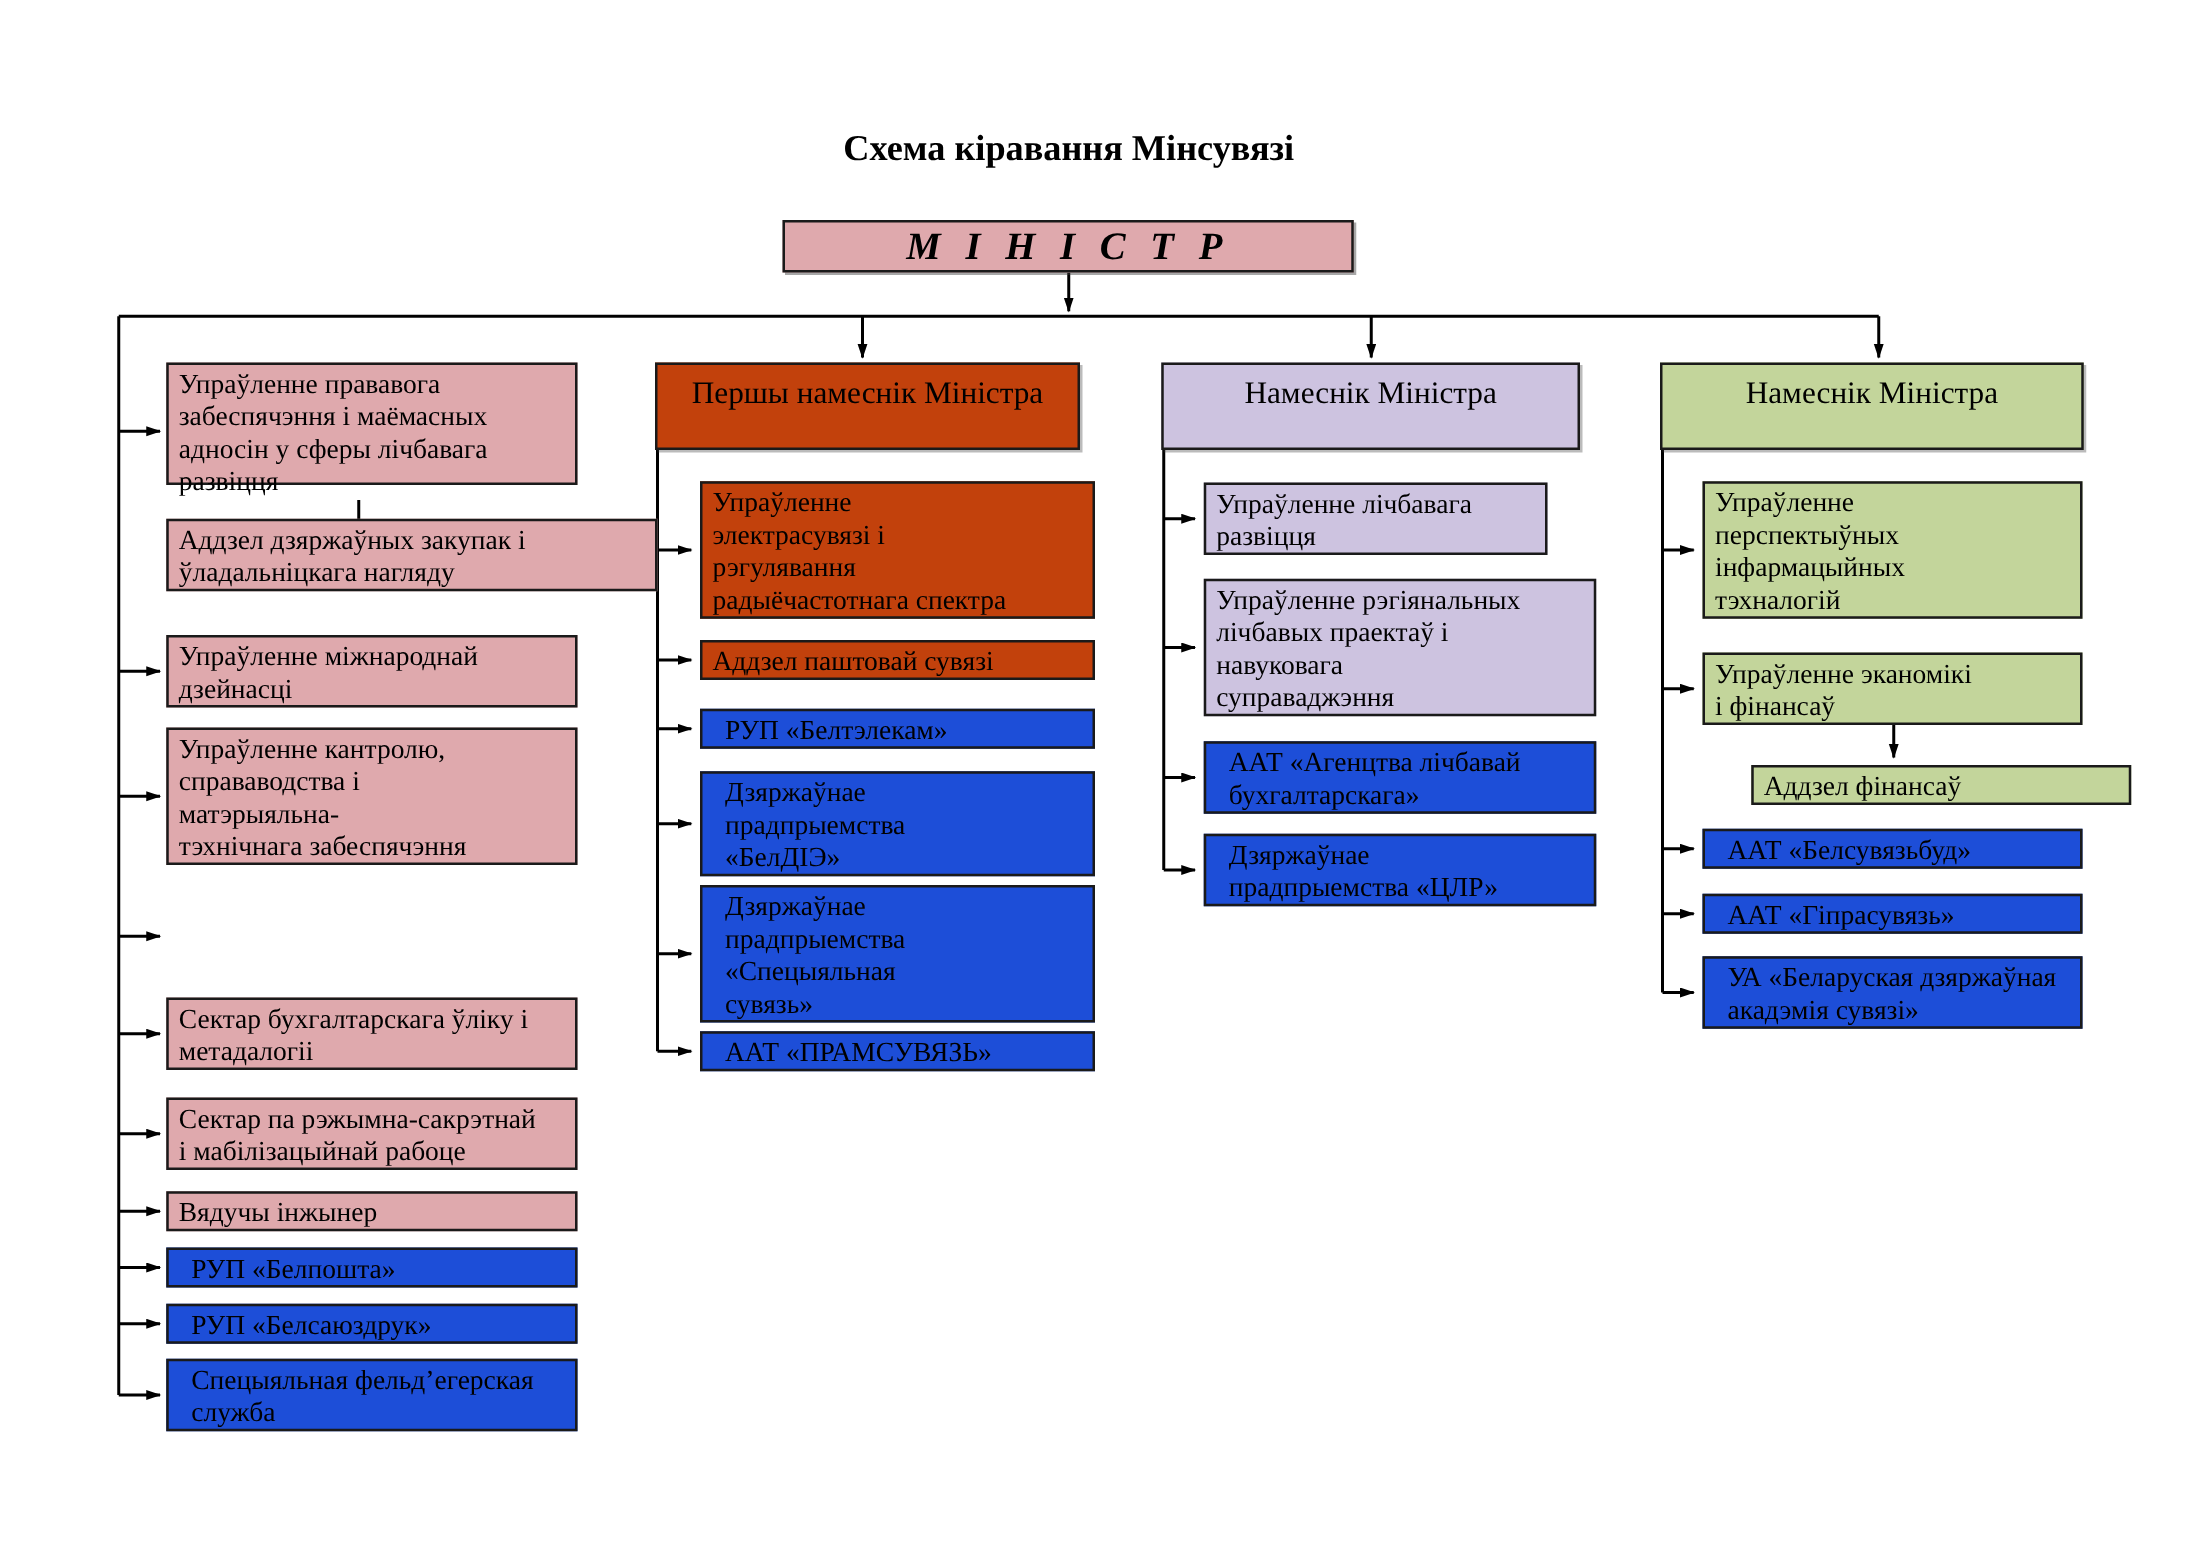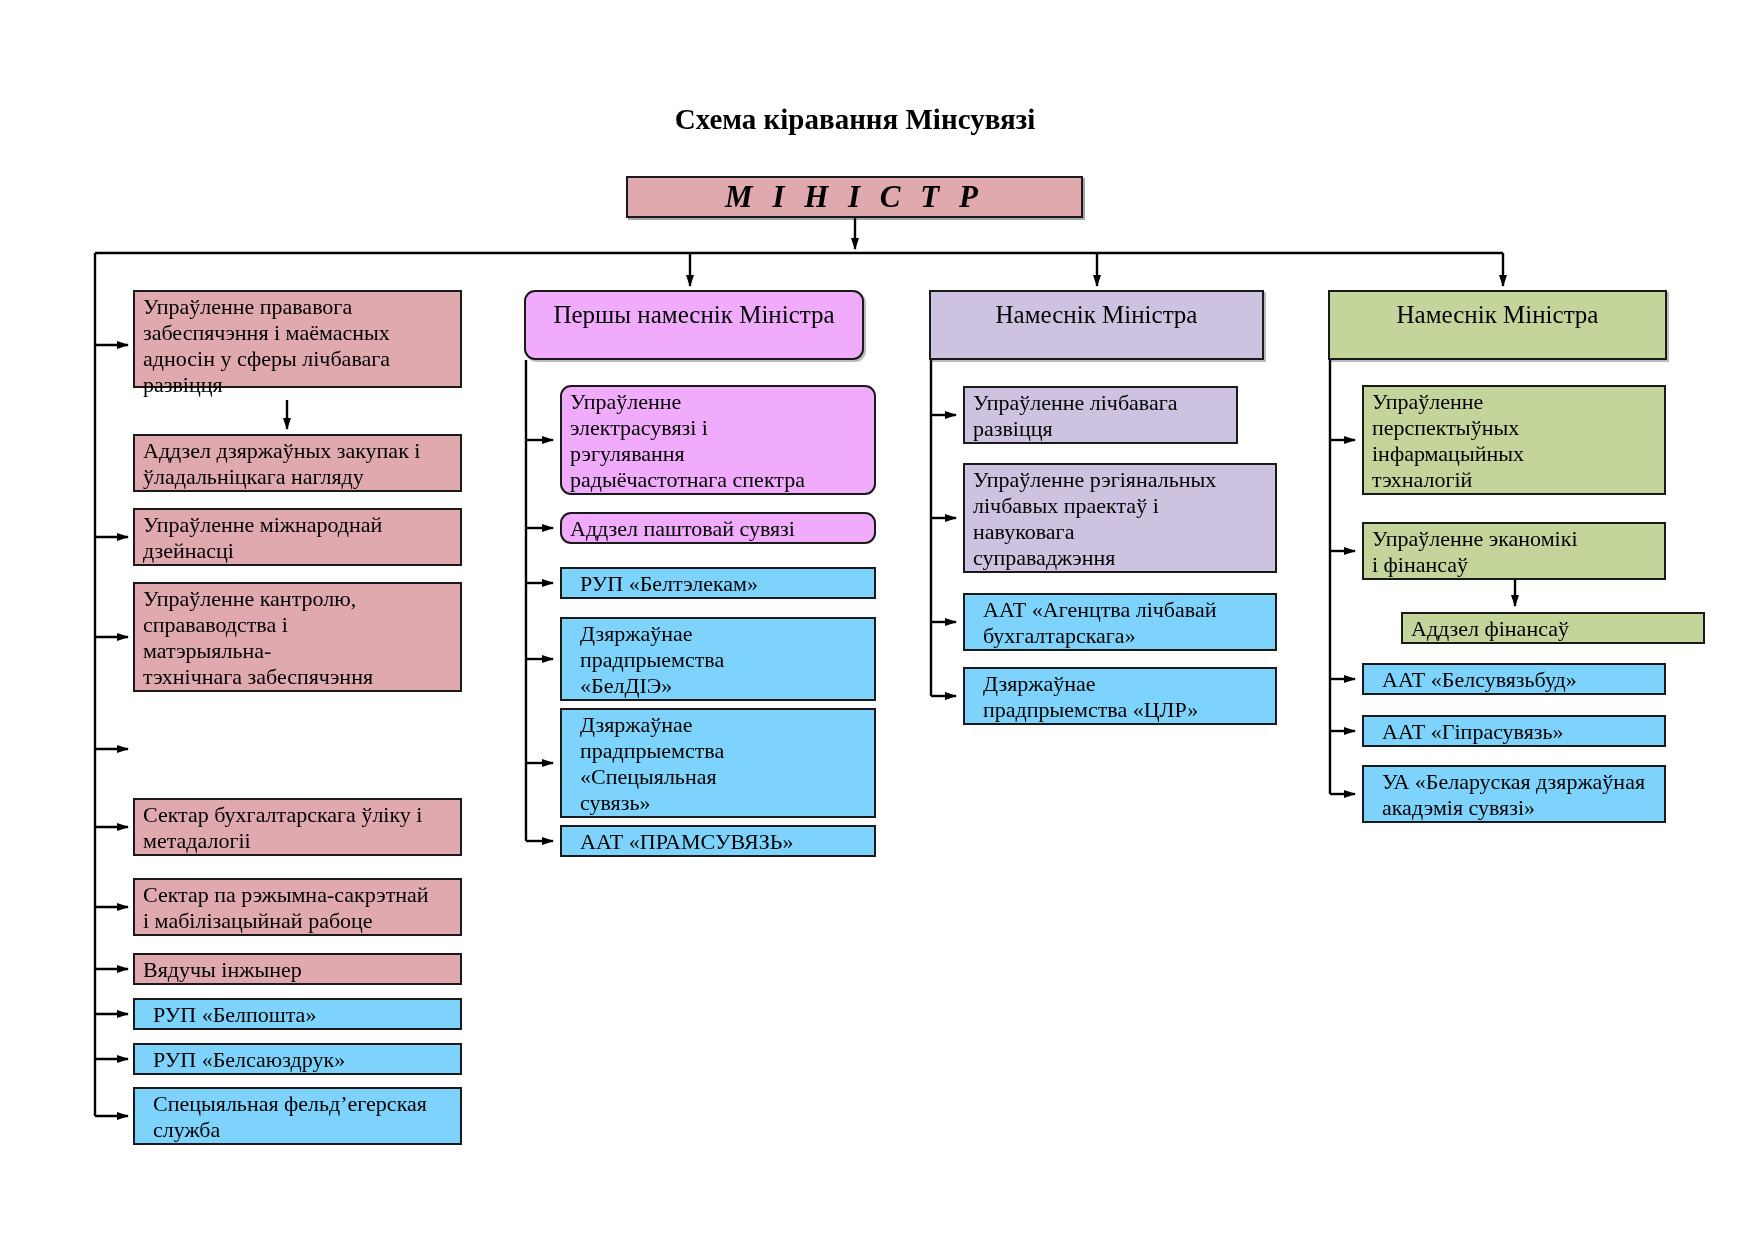--- a/index.html
+++ b/index.html
@@ -39,7 +39,7 @@
     background:#ffffff;
   }
   .pink{background:#dfa9ad;}
-  .orange{background:#f0abfc;border-radius:11px;}
+  .orange{background:#c2410c;}
   .purple{background:#cdc3e0;}
   .green{background:#c3d59b;}
   .white{background:#7dd3fc;border-width:2px;padding-left:18px;}

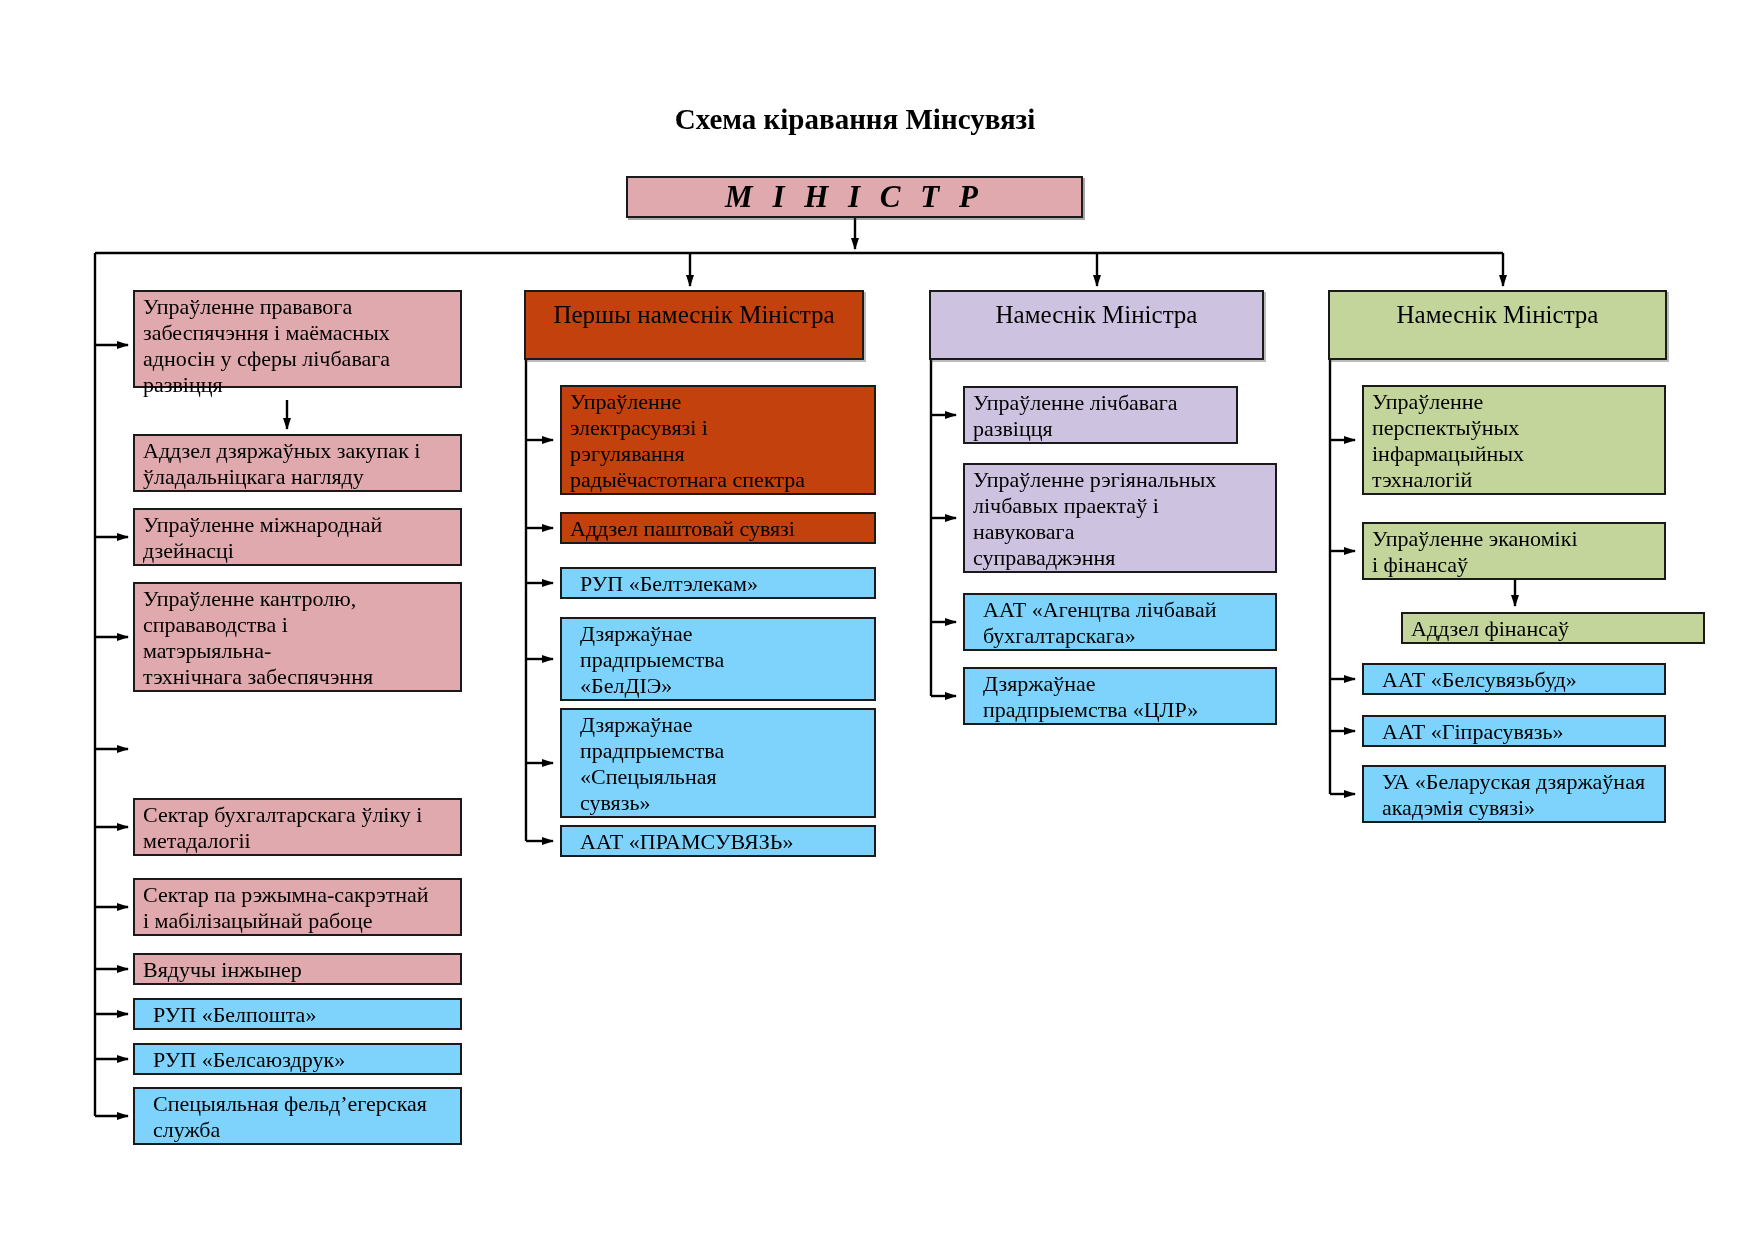--- a/index.html
+++ b/index.html
@@ -110,7 +110,7 @@
 забеспячэння і маёмасных
 адносін у сферы лічбавага
 развіцця</div>
-  <div class="box pink" style="left:133px;top:434px;width:329px;height:58px">Аддзел дзяржаўных закупак і
+  <div class="box pink" style="left:133px;top:415px;width:393px;height:58px">Аддзел дзяржаўных закупак і
 ўладальніцкага нагляду</div>
   <div class="box pink" style="left:133px;top:508px;width:329px;height:58px">Упраўленне міжнароднай
 дзейнасці</div>

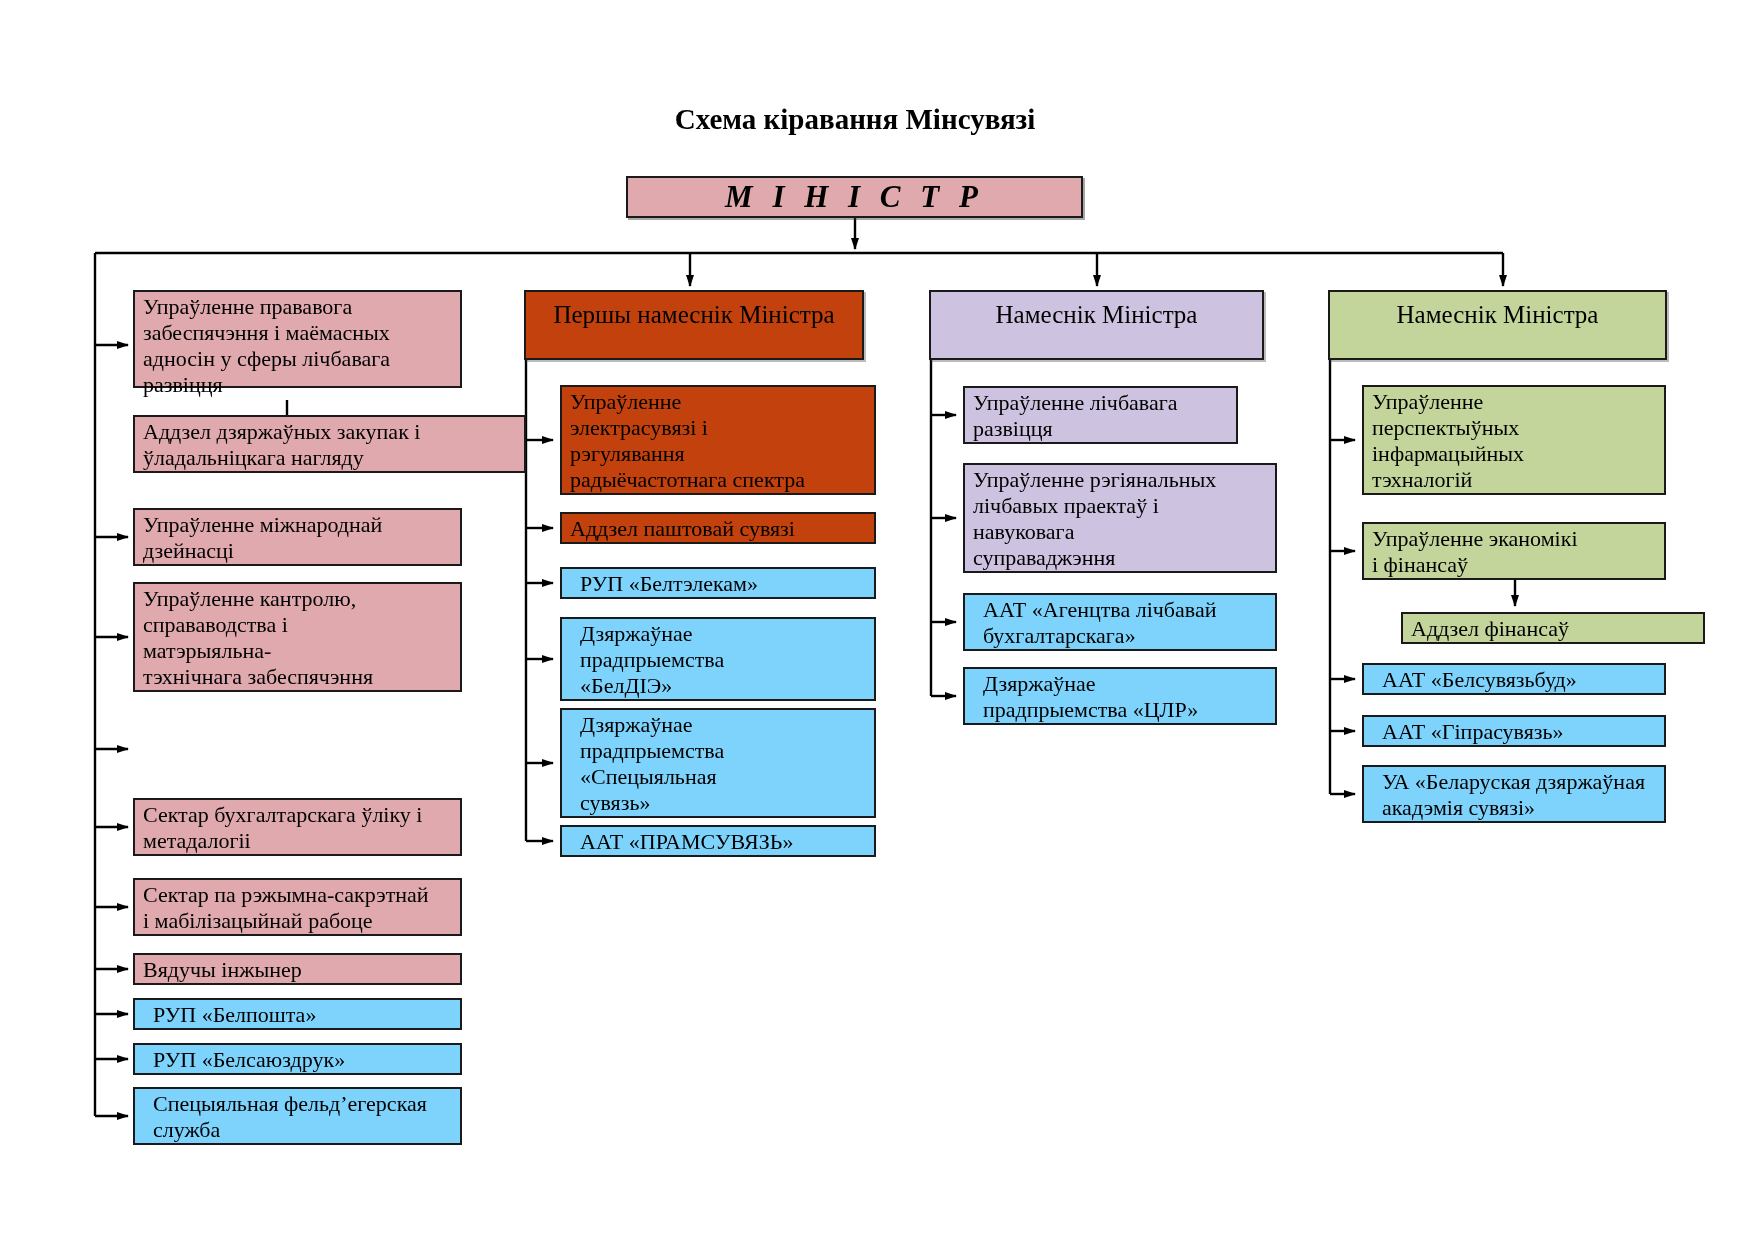--- a/index.html
+++ b/index.html
@@ -42,7 +42,7 @@
   .orange{background:#c2410c;}
   .purple{background:#cdc3e0;}
   .green{background:#c3d59b;}
-  .white{background:#7dd3fc;border-width:2px;padding-left:18px;}
+  .white{background:#1d4ed8;border-width:2px;padding-left:18px;}
 </style>
 </head>
 <body>

